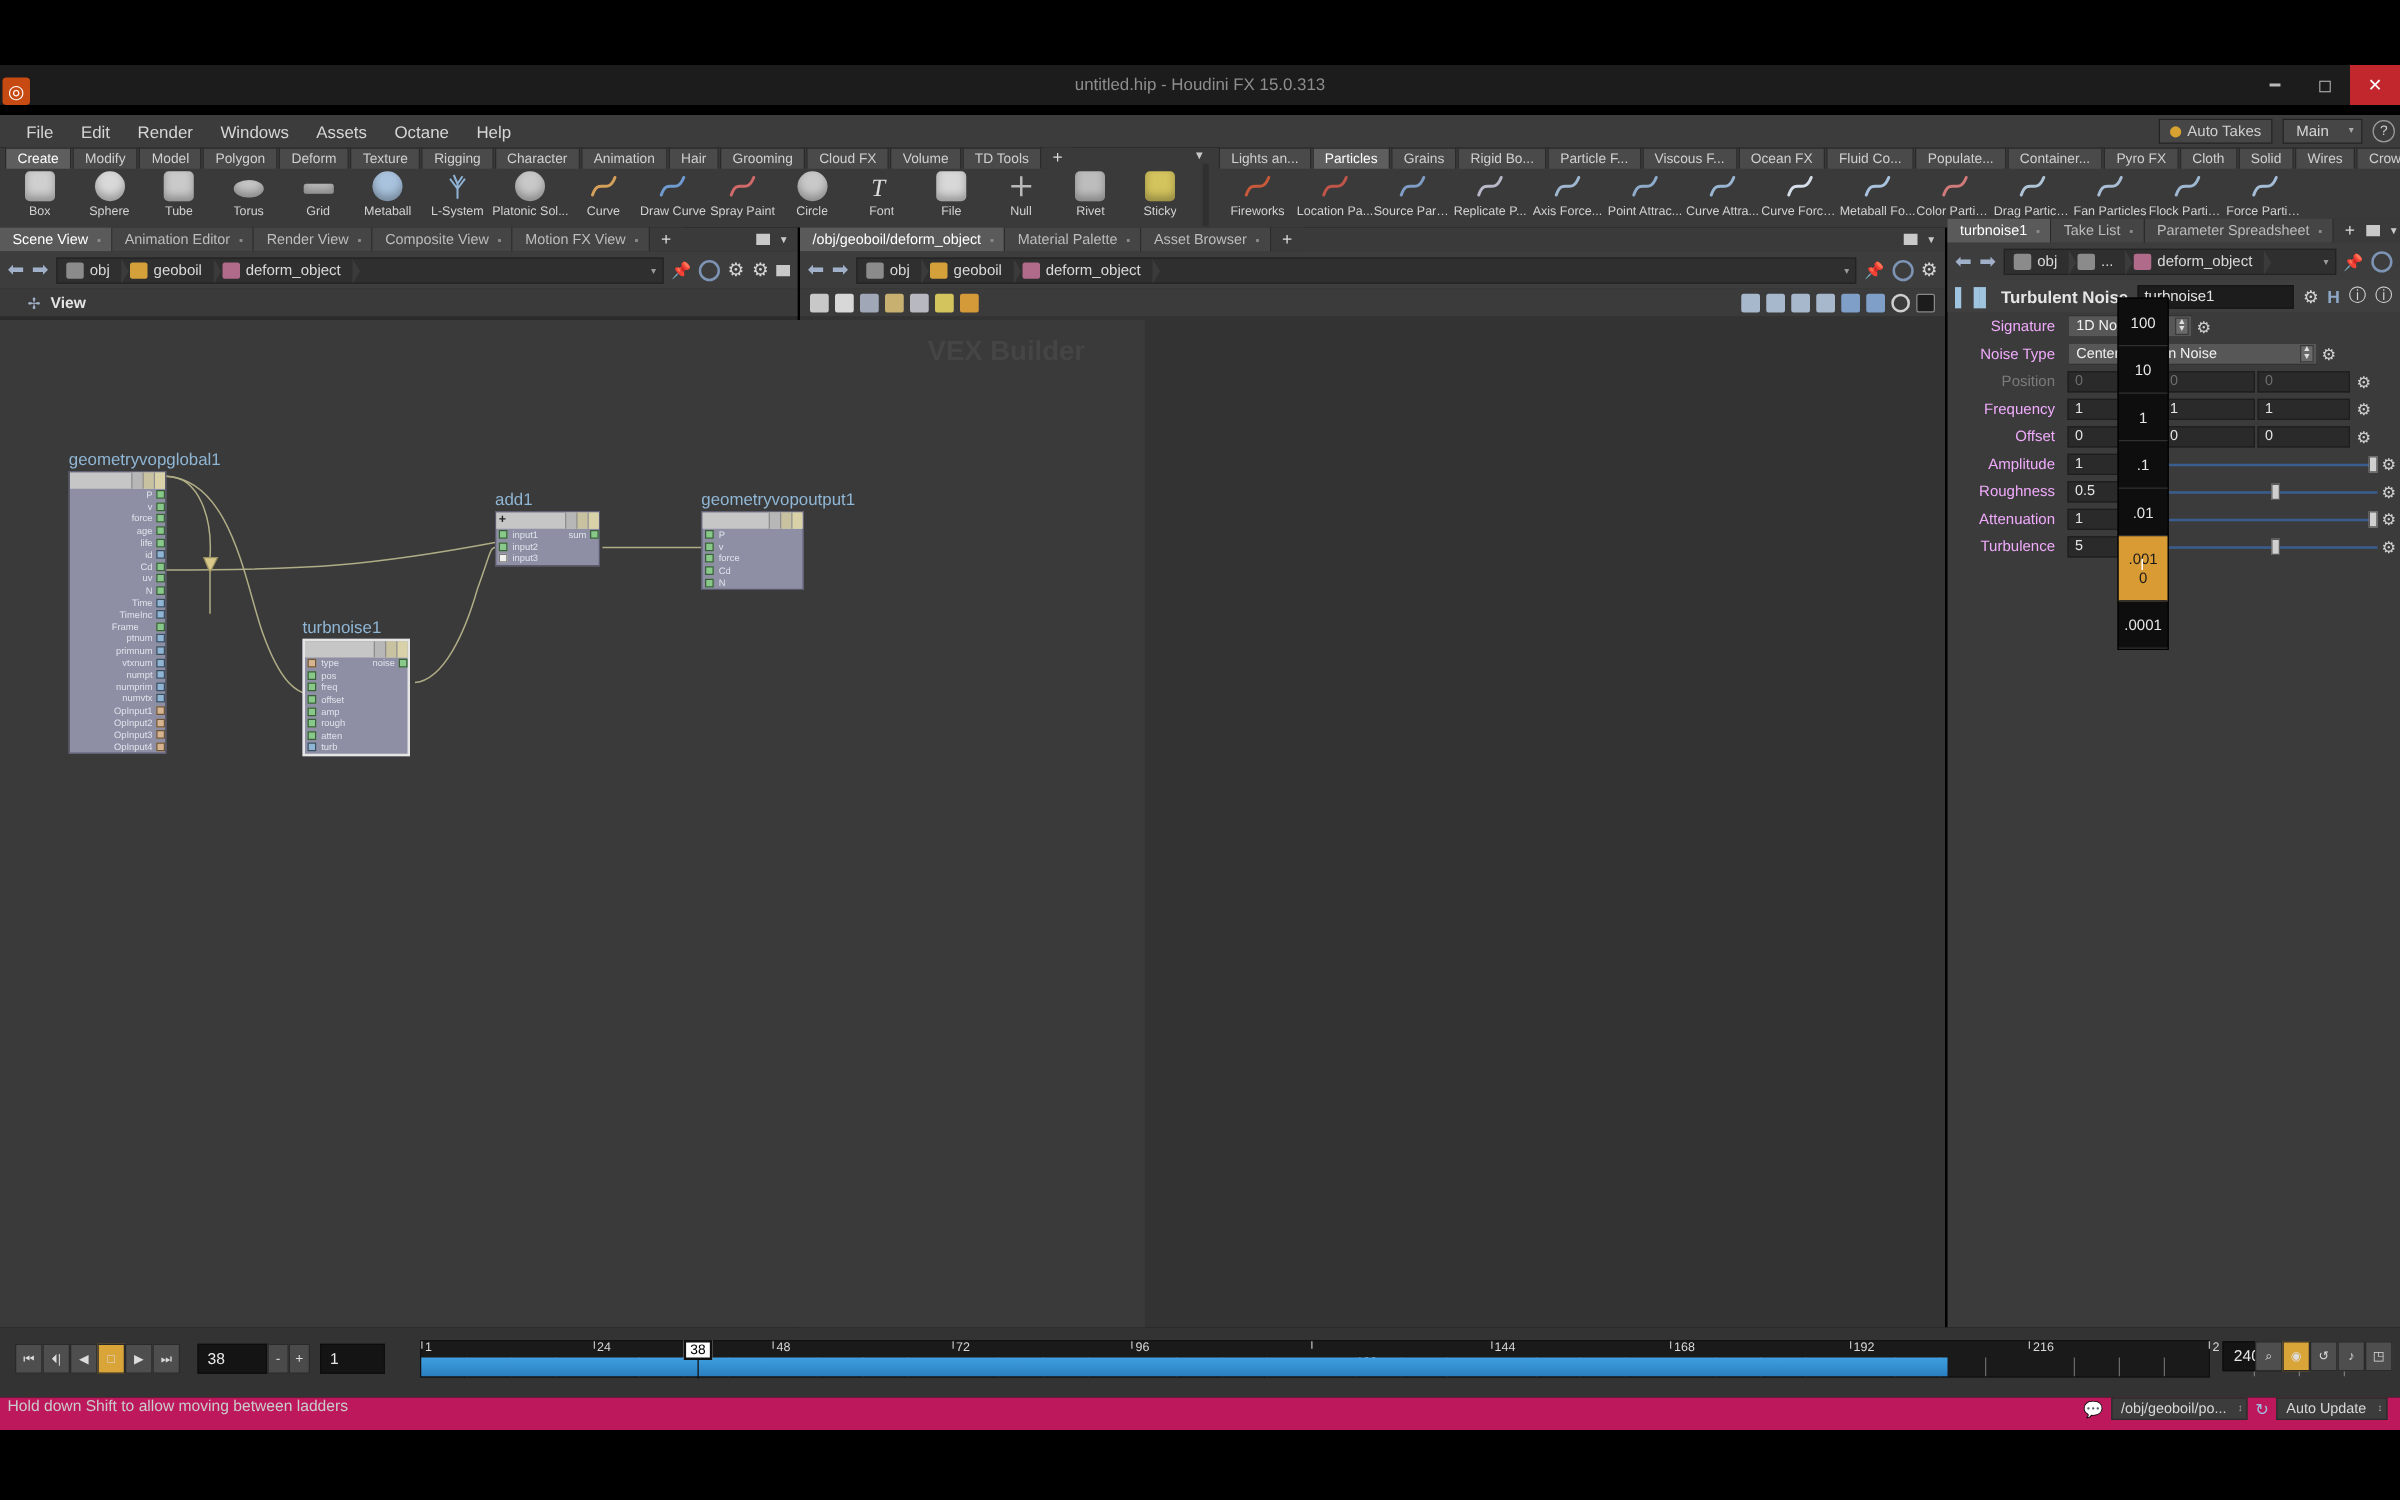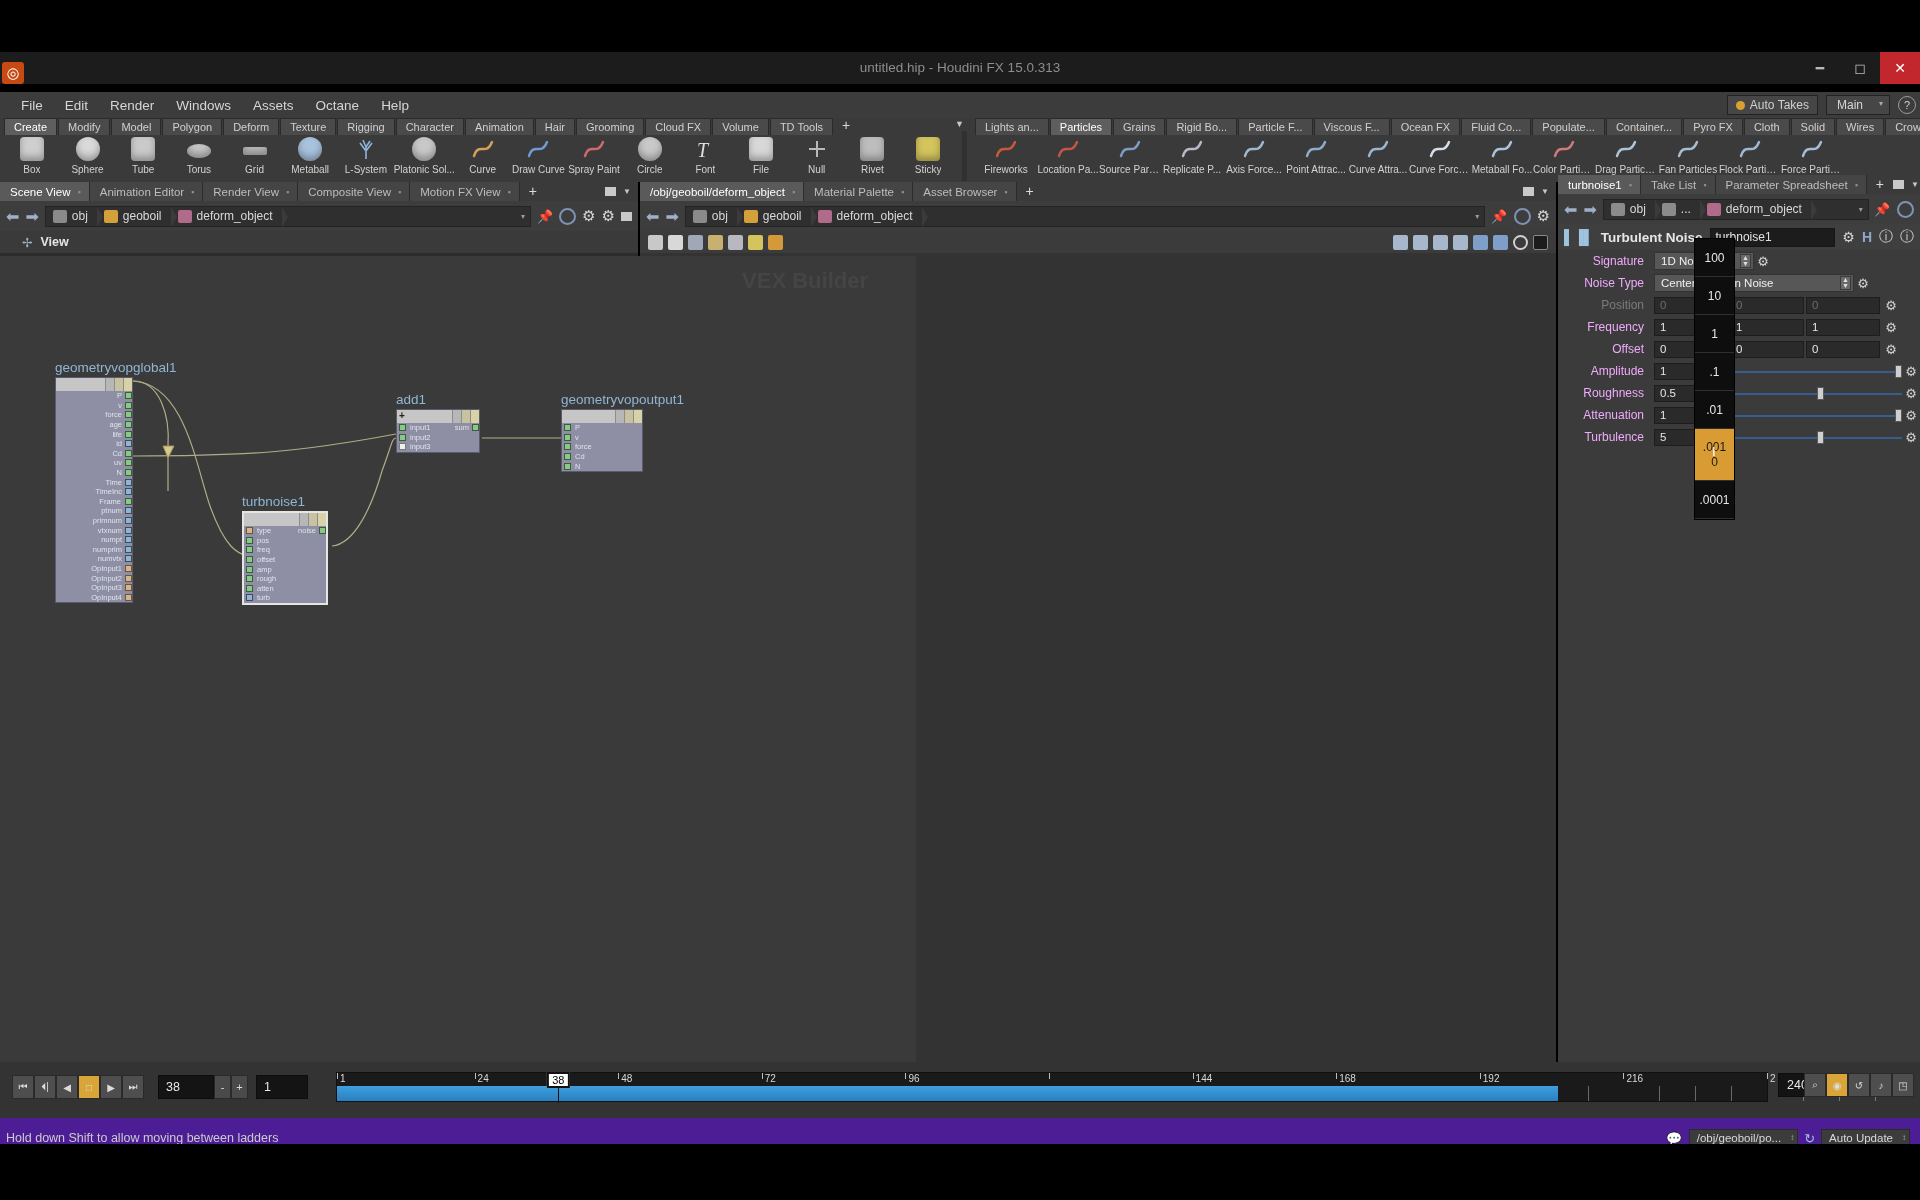--- a/index.html
+++ b/index.html
@@ -817,7 +817,7 @@
               <div class="pin blue"></div>
             </div>
             <div class="prow" style="justify-content: flex-end;">
-              <span style="padding-right: 4px;">Frame</span>
+              <span style="padding-right: 14px;">Frame</span>
               <div class="pin"></div>
             </div>
             <div class="prow" style="justify-content: flex-end;">

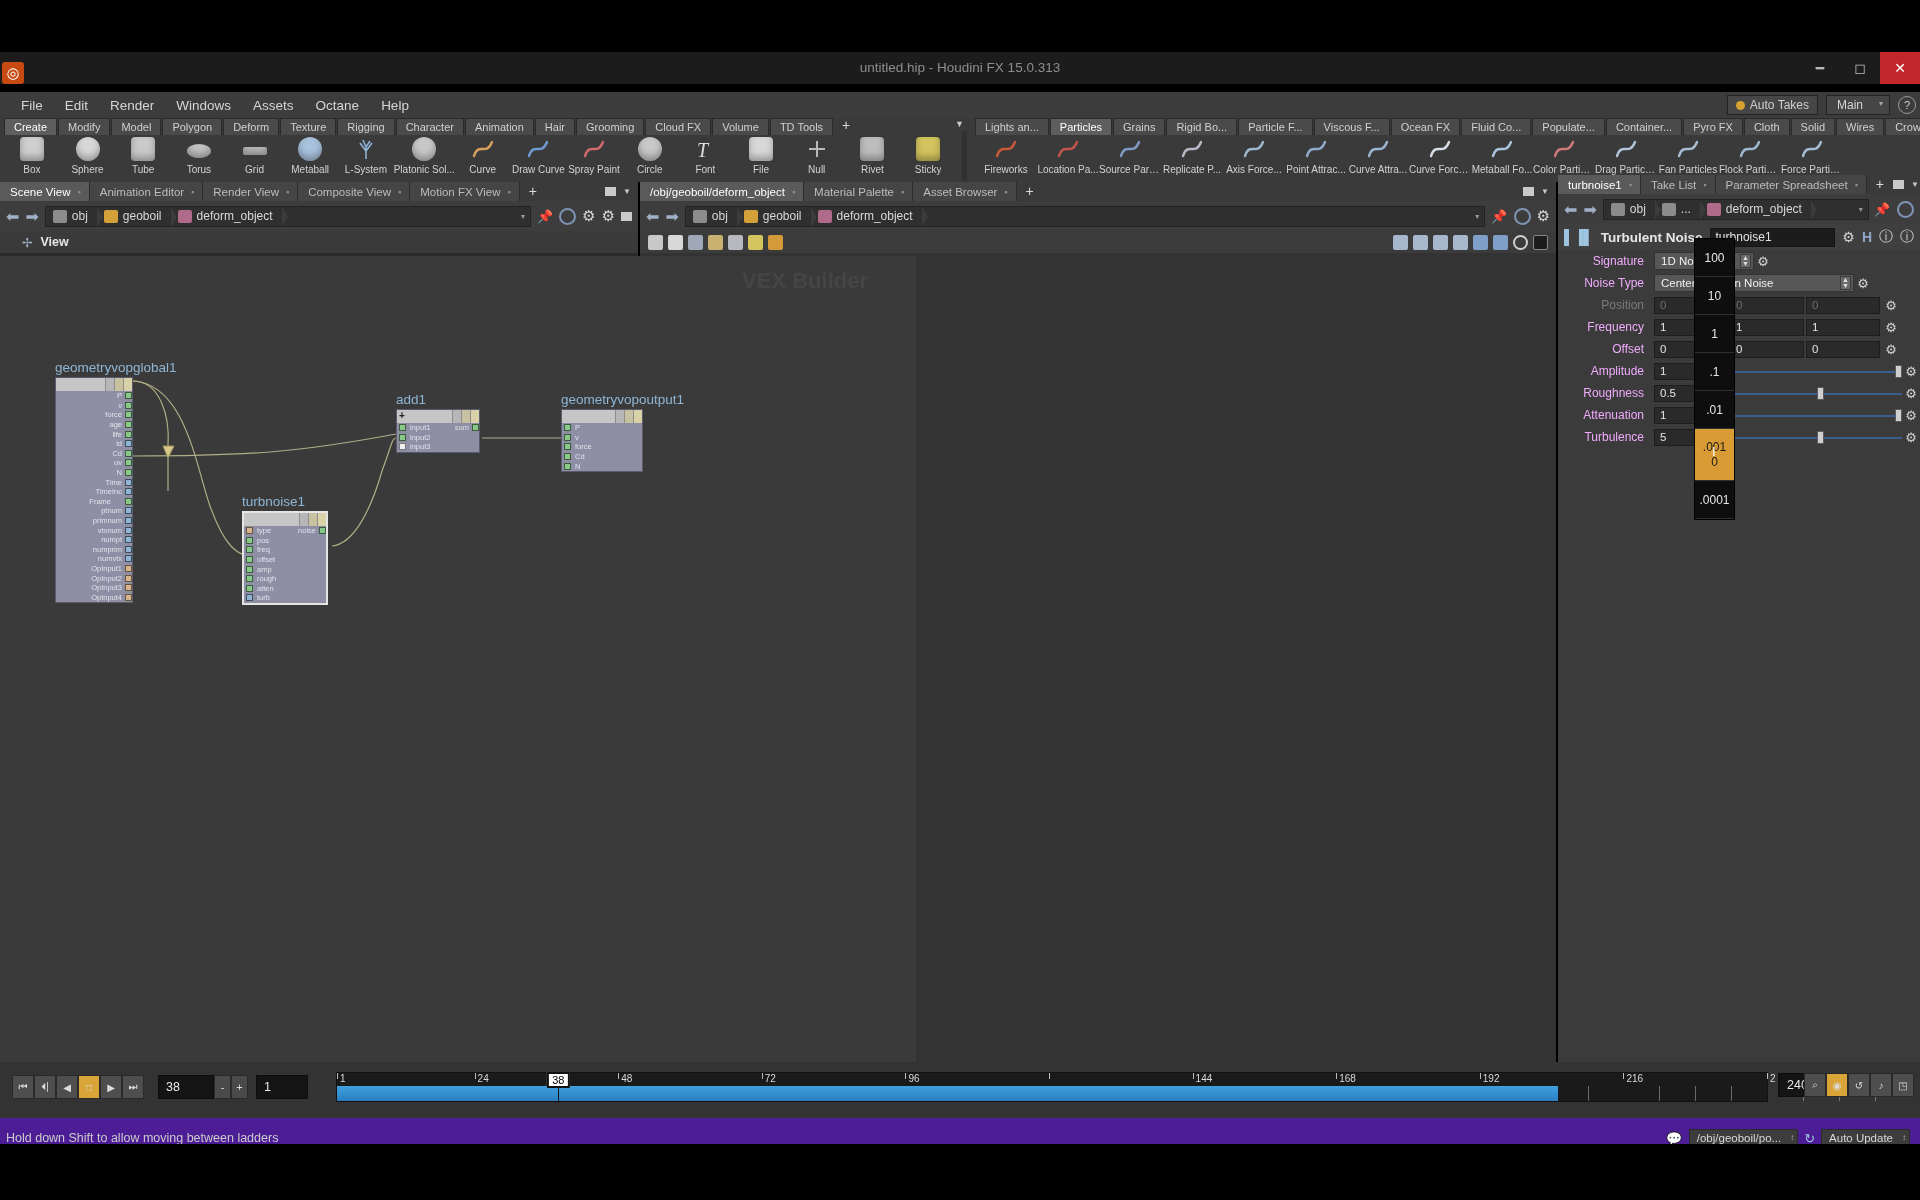--- a/index.html
+++ b/index.html
@@ -209,7 +209,7 @@
 
   
   .status { position:absolute; left:0; top:1118px; width:1920px; height:40px;
-    background:#4c1d95; display:flex; align-items:center; }
+    background:#be185d; display:flex; align-items:flex-start; }
   .status-txt { color:#cbcbcb; font-size:12.5px; padding-left:6px; }
   .status-right { margin-left:auto; display:flex; align-items:center; gap:6px;
     padding-right:10px; }

